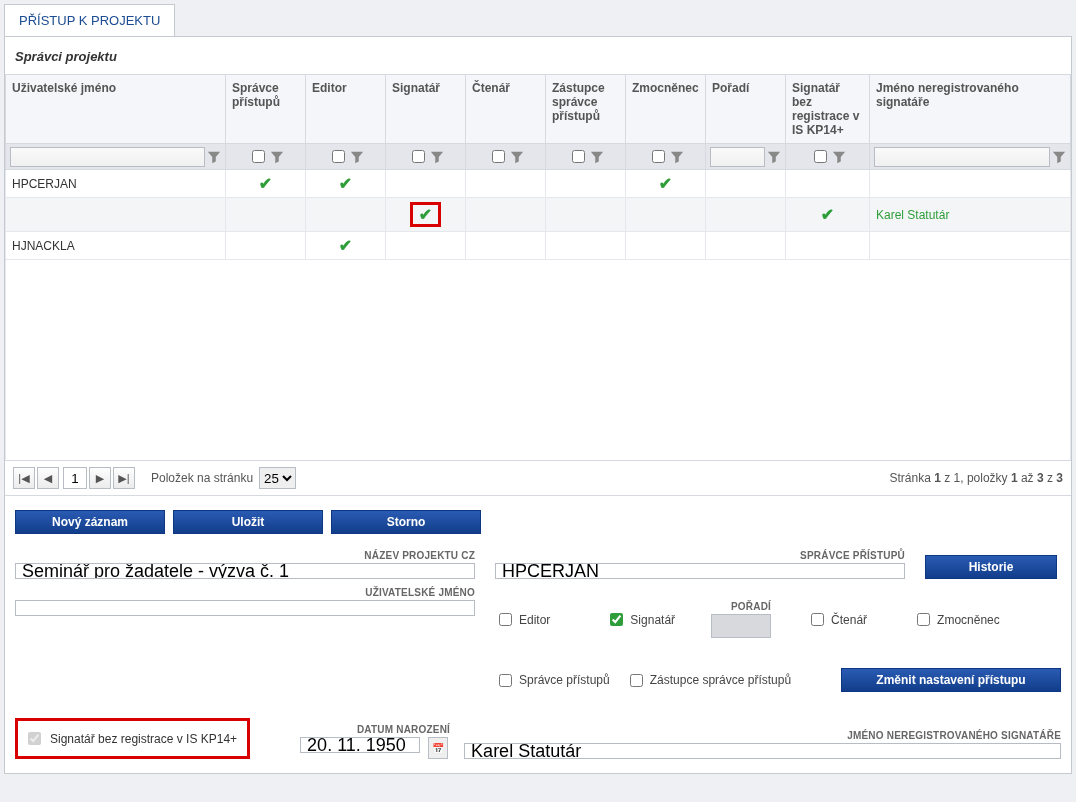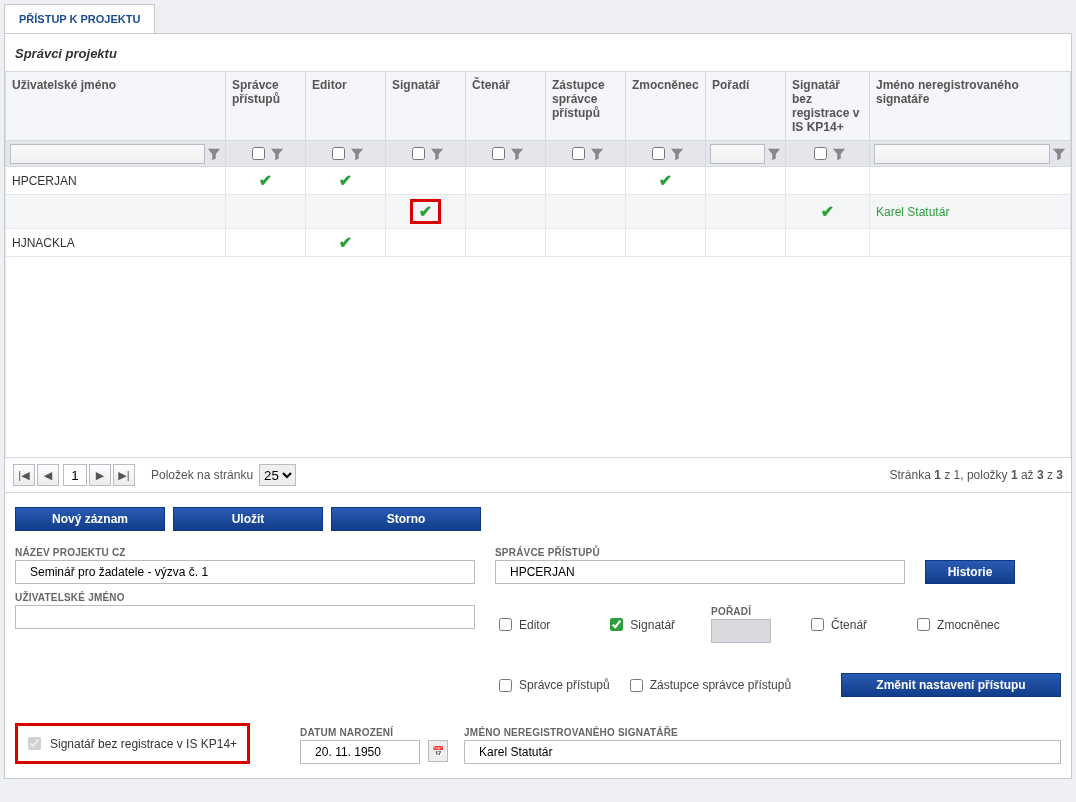--- a/index.html
+++ b/index.html
@@ -6,7 +6,7 @@
   body { margin: 0; font-family: Arial, sans-serif; font-size: 12px; background: #eef0f4; color: #333; }
   .page { background: #eef0f4; padding: 4px; }
   .tab-container { }
-  .tab { display: inline-block; background: #fff; border: 1px solid #c5c9d0; border-bottom: none; padding: 8px 14px; color: #1c4c91; font-weight: bold; font-size: 11px; }
+  .tab { display: inline-block; background: #fff; border: 1px solid #c5c9d0; border-bottom: none; padding: 8px 14px; color: #1c4c91; font-weight: normal; font-size: 13px; }
   .panel { background: #fff; border: 1px solid #c5c9d0; padding: 0; }
   .section-title { font-weight: bold; color: #333; padding: 12px 10px 10px 10px; font-size: 13px; font-style: italic; }
   table.grid { width: 100%; border-collapse: collapse; table-layout: fixed; }

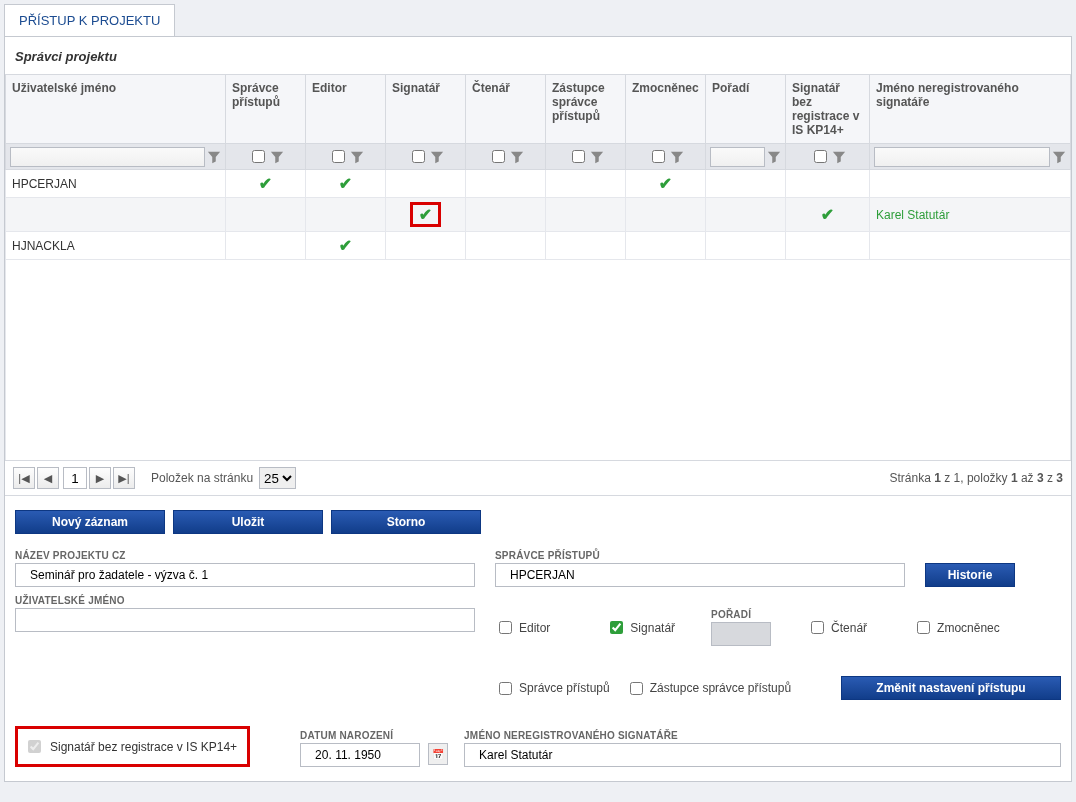--- a/index.html
+++ b/index.html
@@ -34,7 +34,7 @@
   .form-area { padding: 6px 10px 14px 10px; }
   .form-row { display: flex; gap: 20px; align-items: flex-end; margin-bottom: 8px; }
   .field { display: flex; flex-direction: column; }
-  .label-sm { font-size: 10px; font-weight: bold; color: #666; letter-spacing: 0.2px; margin-bottom: 2px; }
+  .label-sm { font-size: 10px; font-weight: bold; color: #666; letter-spacing: 0.2px; margin-bottom: 2px; text-align: right; }
   .text-input { height: 24px; border: 1px solid #b8bcc4; padding: 2px 14px; font-size: 12px; }
   .text-input[readonly] { background: #fff; }
   .btn-blue { height: 24px; background: linear-gradient(#2a5bb3,#113d8a); color: #fff; border: 1px solid #0d3782; font-weight: bold; font-size: 12px; padding: 0 18px; }

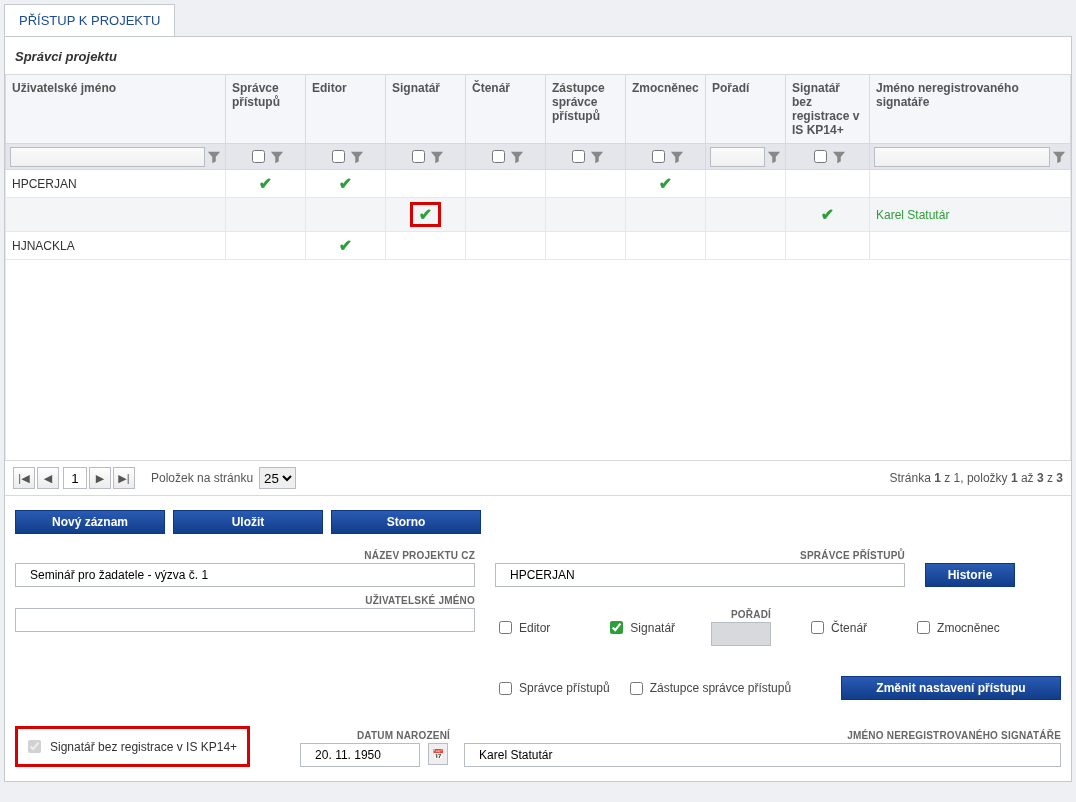--- a/index.html
+++ b/index.html
@@ -35,7 +35,7 @@
   .form-row { display: flex; gap: 20px; align-items: flex-end; margin-bottom: 8px; }
   .field { display: flex; flex-direction: column; }
   .label-sm { font-size: 10px; font-weight: bold; color: #666; letter-spacing: 0.2px; margin-bottom: 2px; text-align: right; }
-  .text-input { height: 24px; border: 1px solid #b8bcc4; padding: 2px 14px; font-size: 12px; }
+  .text-input { height: 16px; border: 1px solid #b8bcc4; padding: 2px 6px; font-size: 18px; }
   .text-input[readonly] { background: #fff; }
   .btn-blue { height: 24px; background: linear-gradient(#2a5bb3,#113d8a); color: #fff; border: 1px solid #0d3782; font-weight: bold; font-size: 12px; padding: 0 18px; }
   .chk-row { display: flex; align-items: center; gap: 16px; }

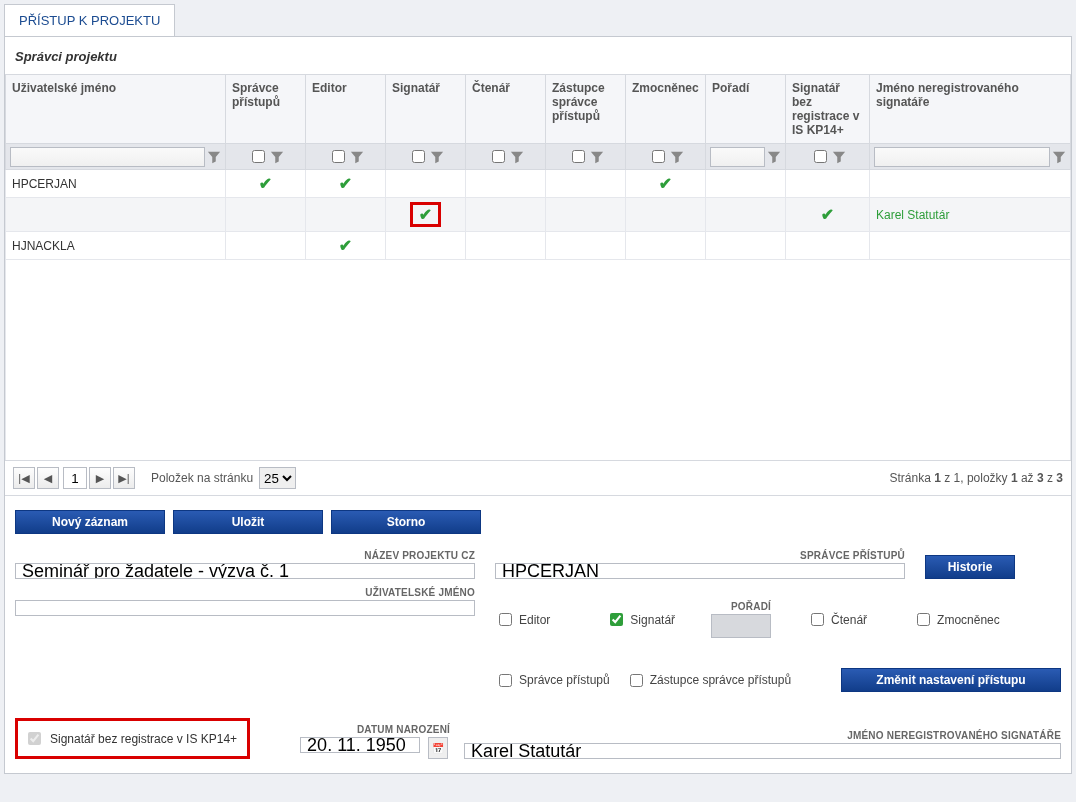--- a/index.html
+++ b/index.html
@@ -239,7 +239,7 @@
           <span class="label-sm">SPRÁVCE PŘÍSTUPŮ</span>
           <input class="text-input" readonly="" value="HPCERJAN" style="">
         </div>
-        <button class="btn-blue" style="width:90px">Historie</button>
+        <button class="btn-blue" style="width:132px">Historie</button>
       </div>
 
       <div class="form-row" style="align-items:flex-start">

